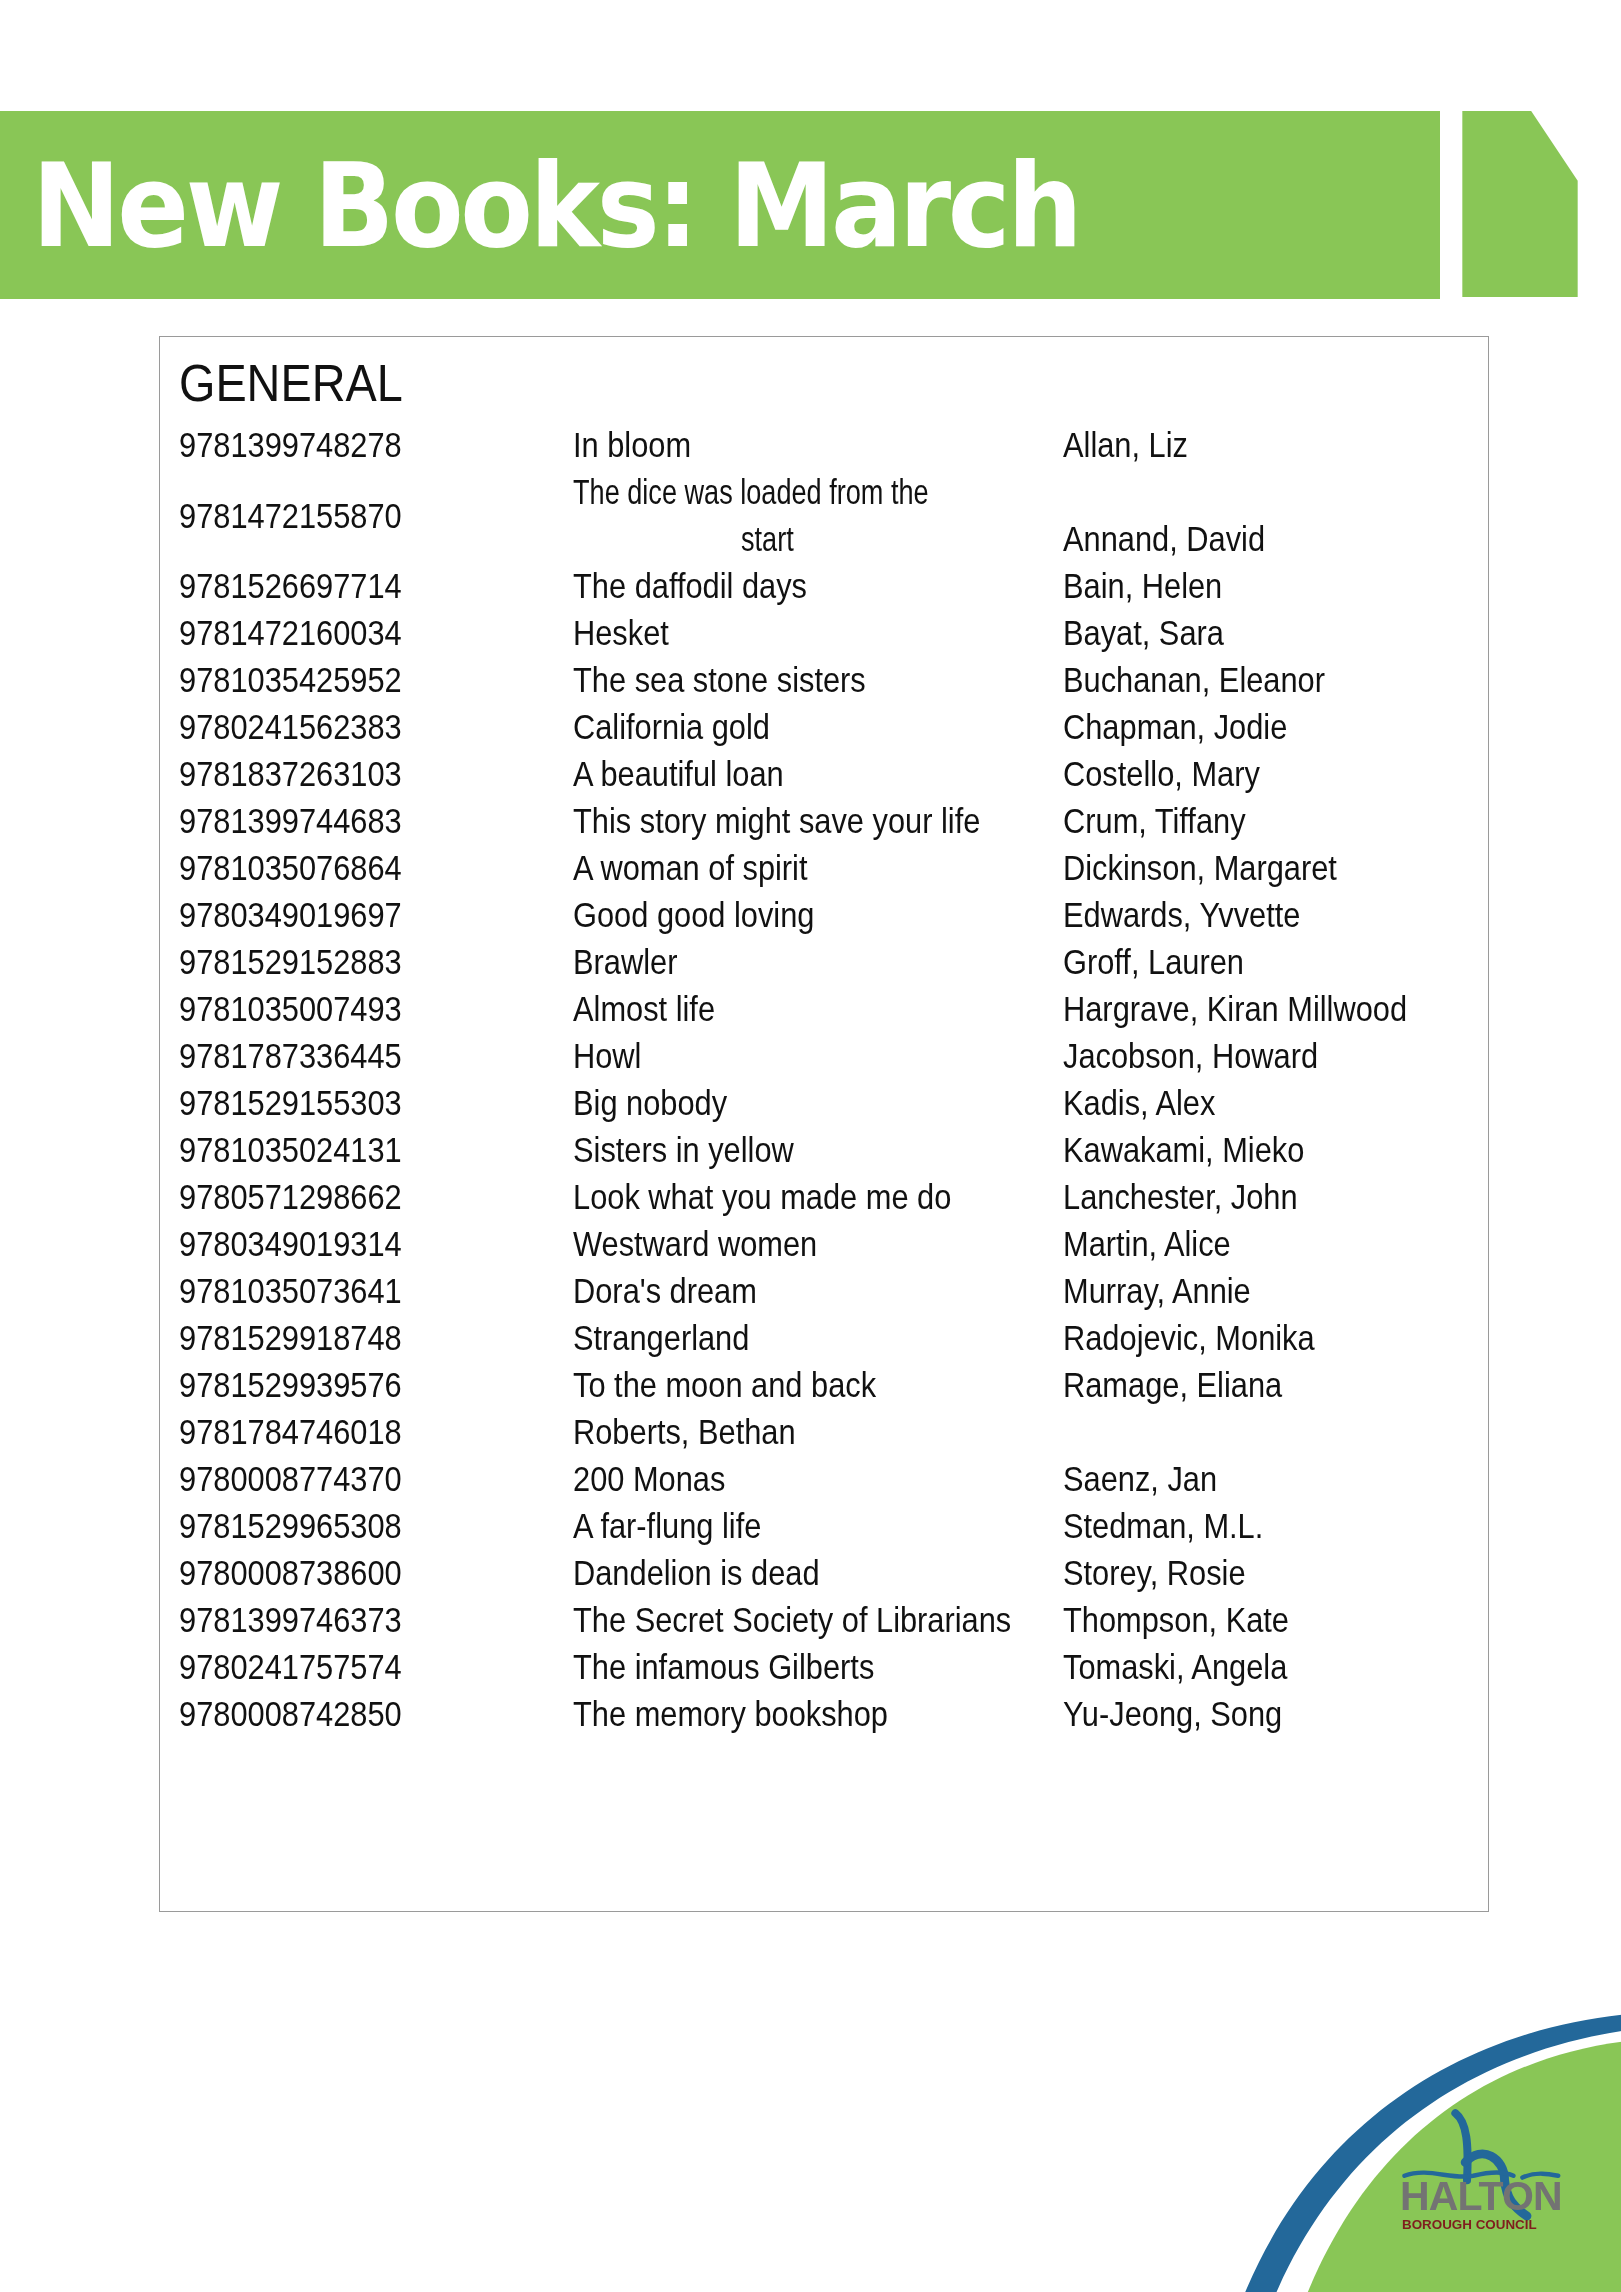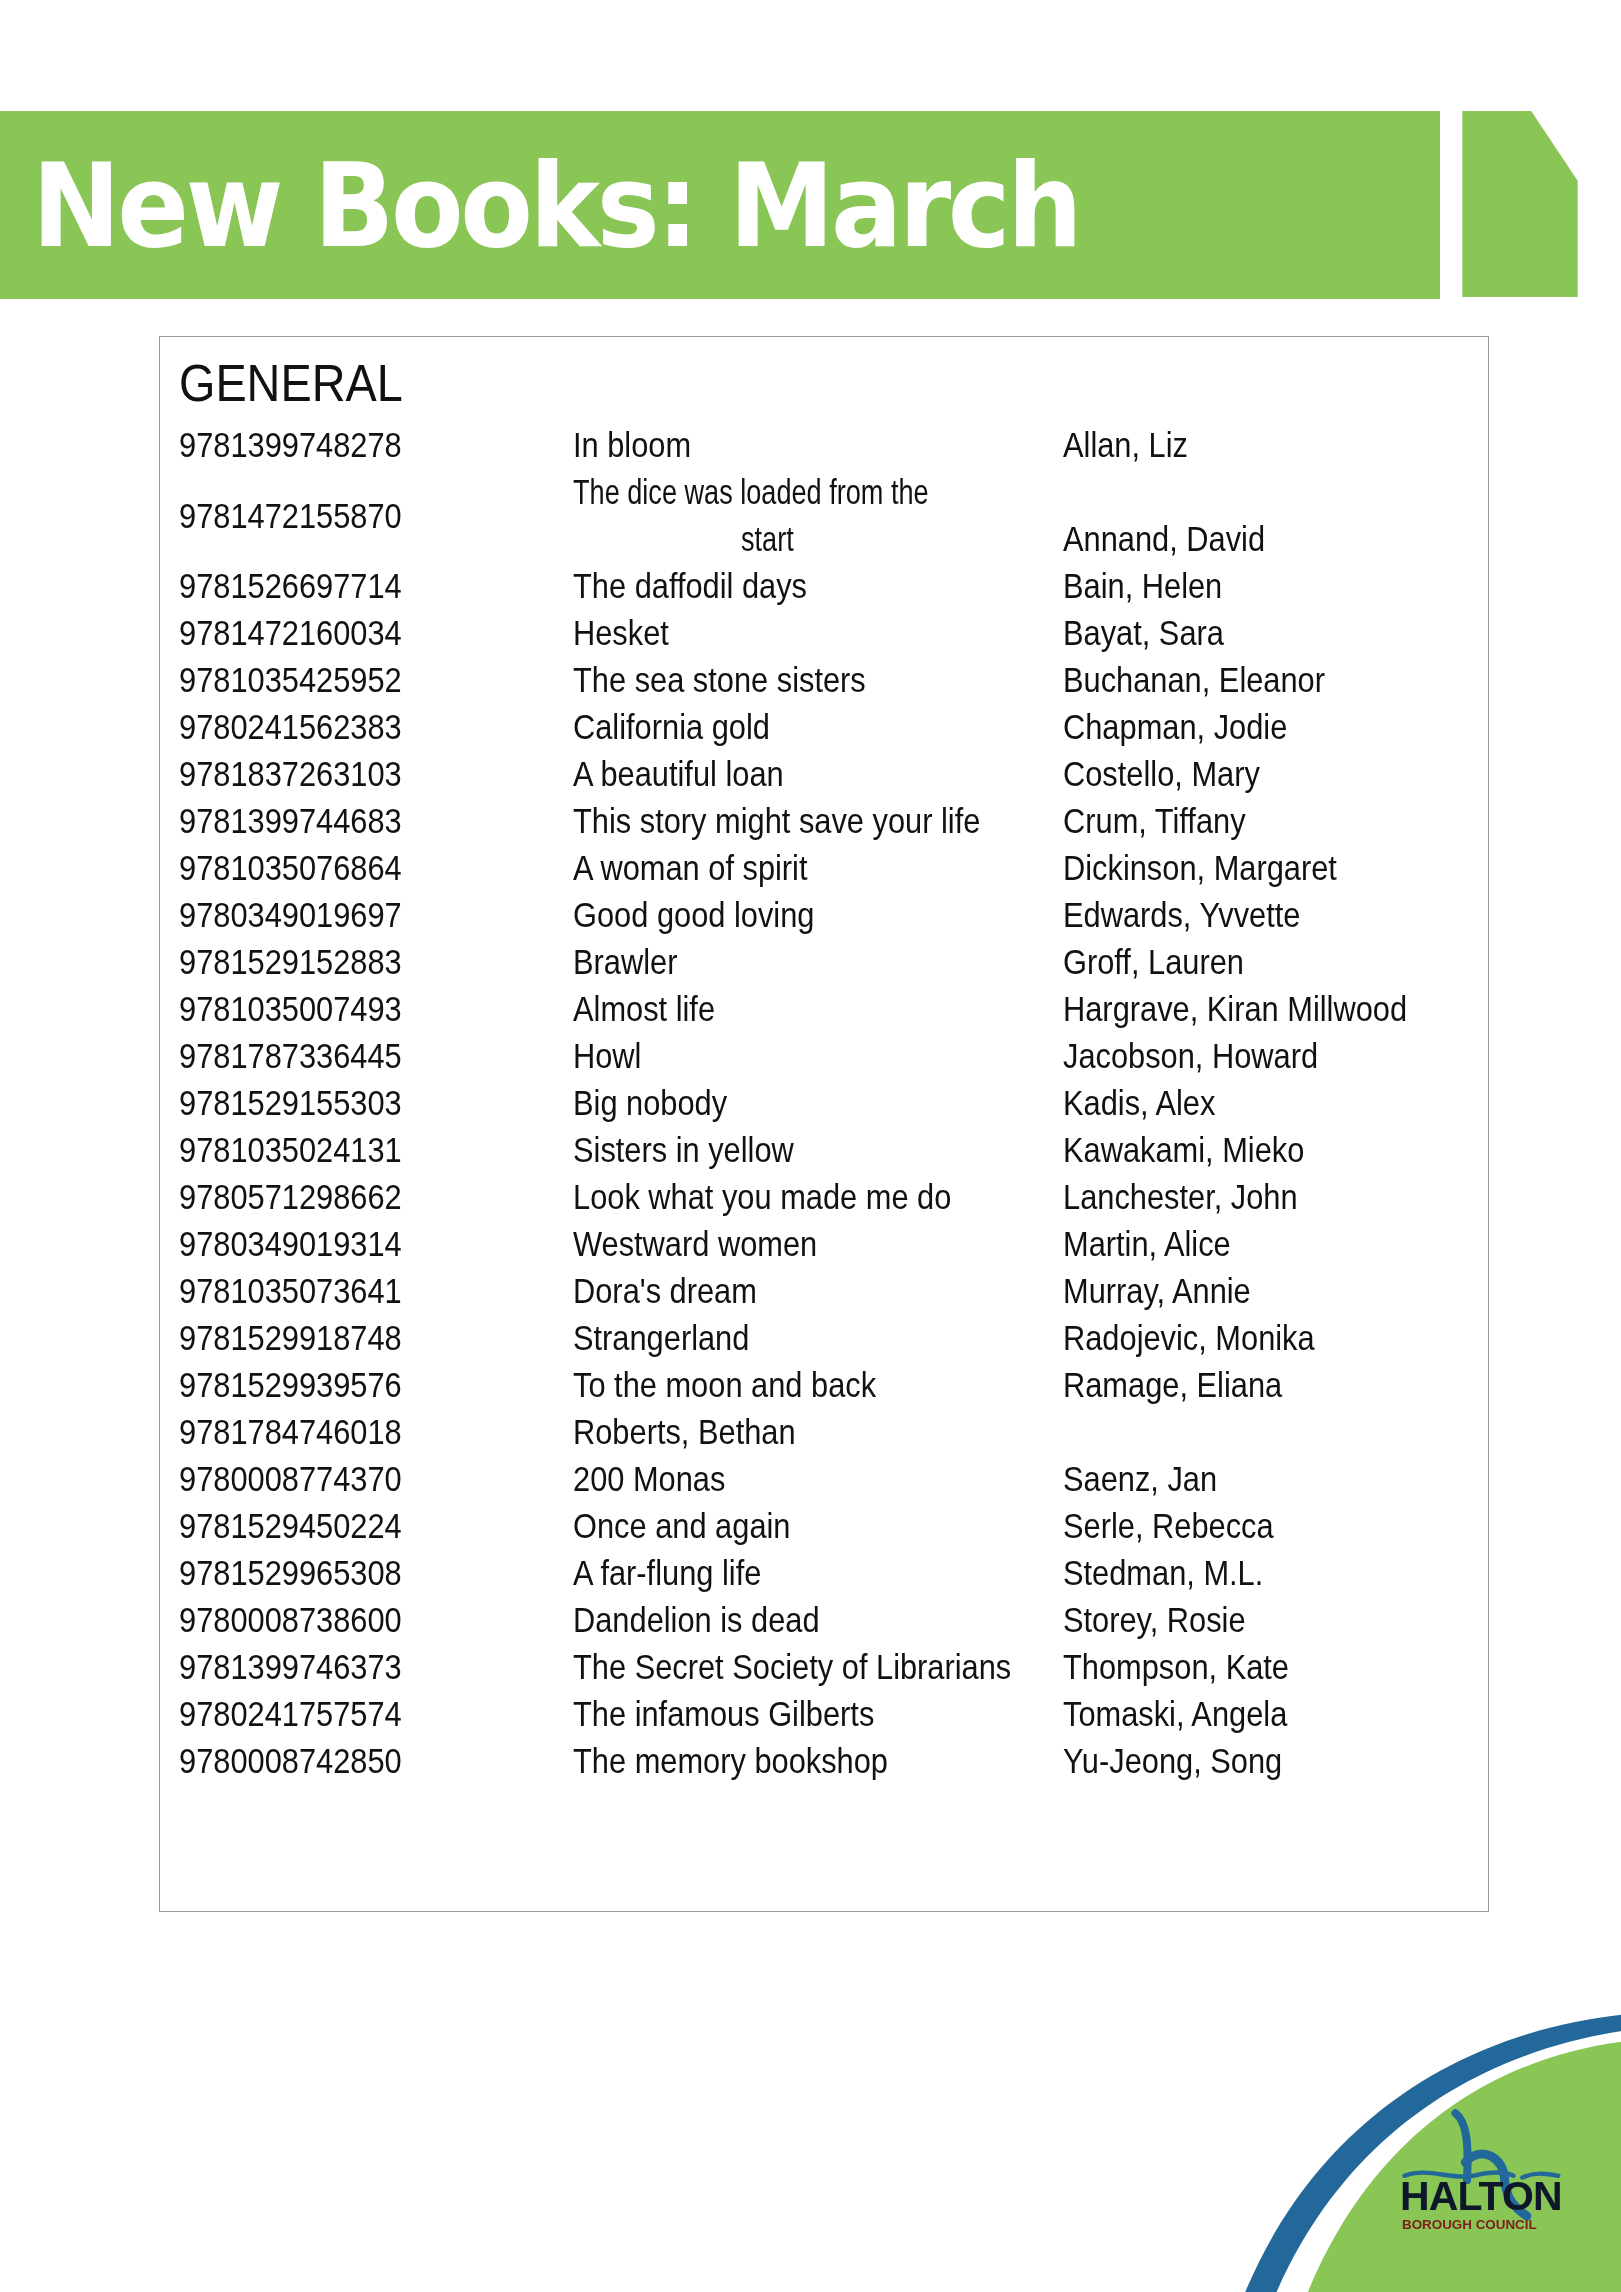--- a/index.html
+++ b/index.html
@@ -267,11 +267,6 @@
       <div class="col-isbn">9780008774370</div>
       <div class="col-title"><span>200 Monas</span></div>
       <div class="col-author">Saenz, Jan</div>
-    </div>
-    <div class="book-row">
-      <div class="col-isbn">9781529450224</div>
-      <div class="col-title"><span>Once and again</span></div>
-      <div class="col-author">Serle, Rebecca</div>
     </div>
     <div class="book-row">
       <div class="col-isbn">9781529965308</div>

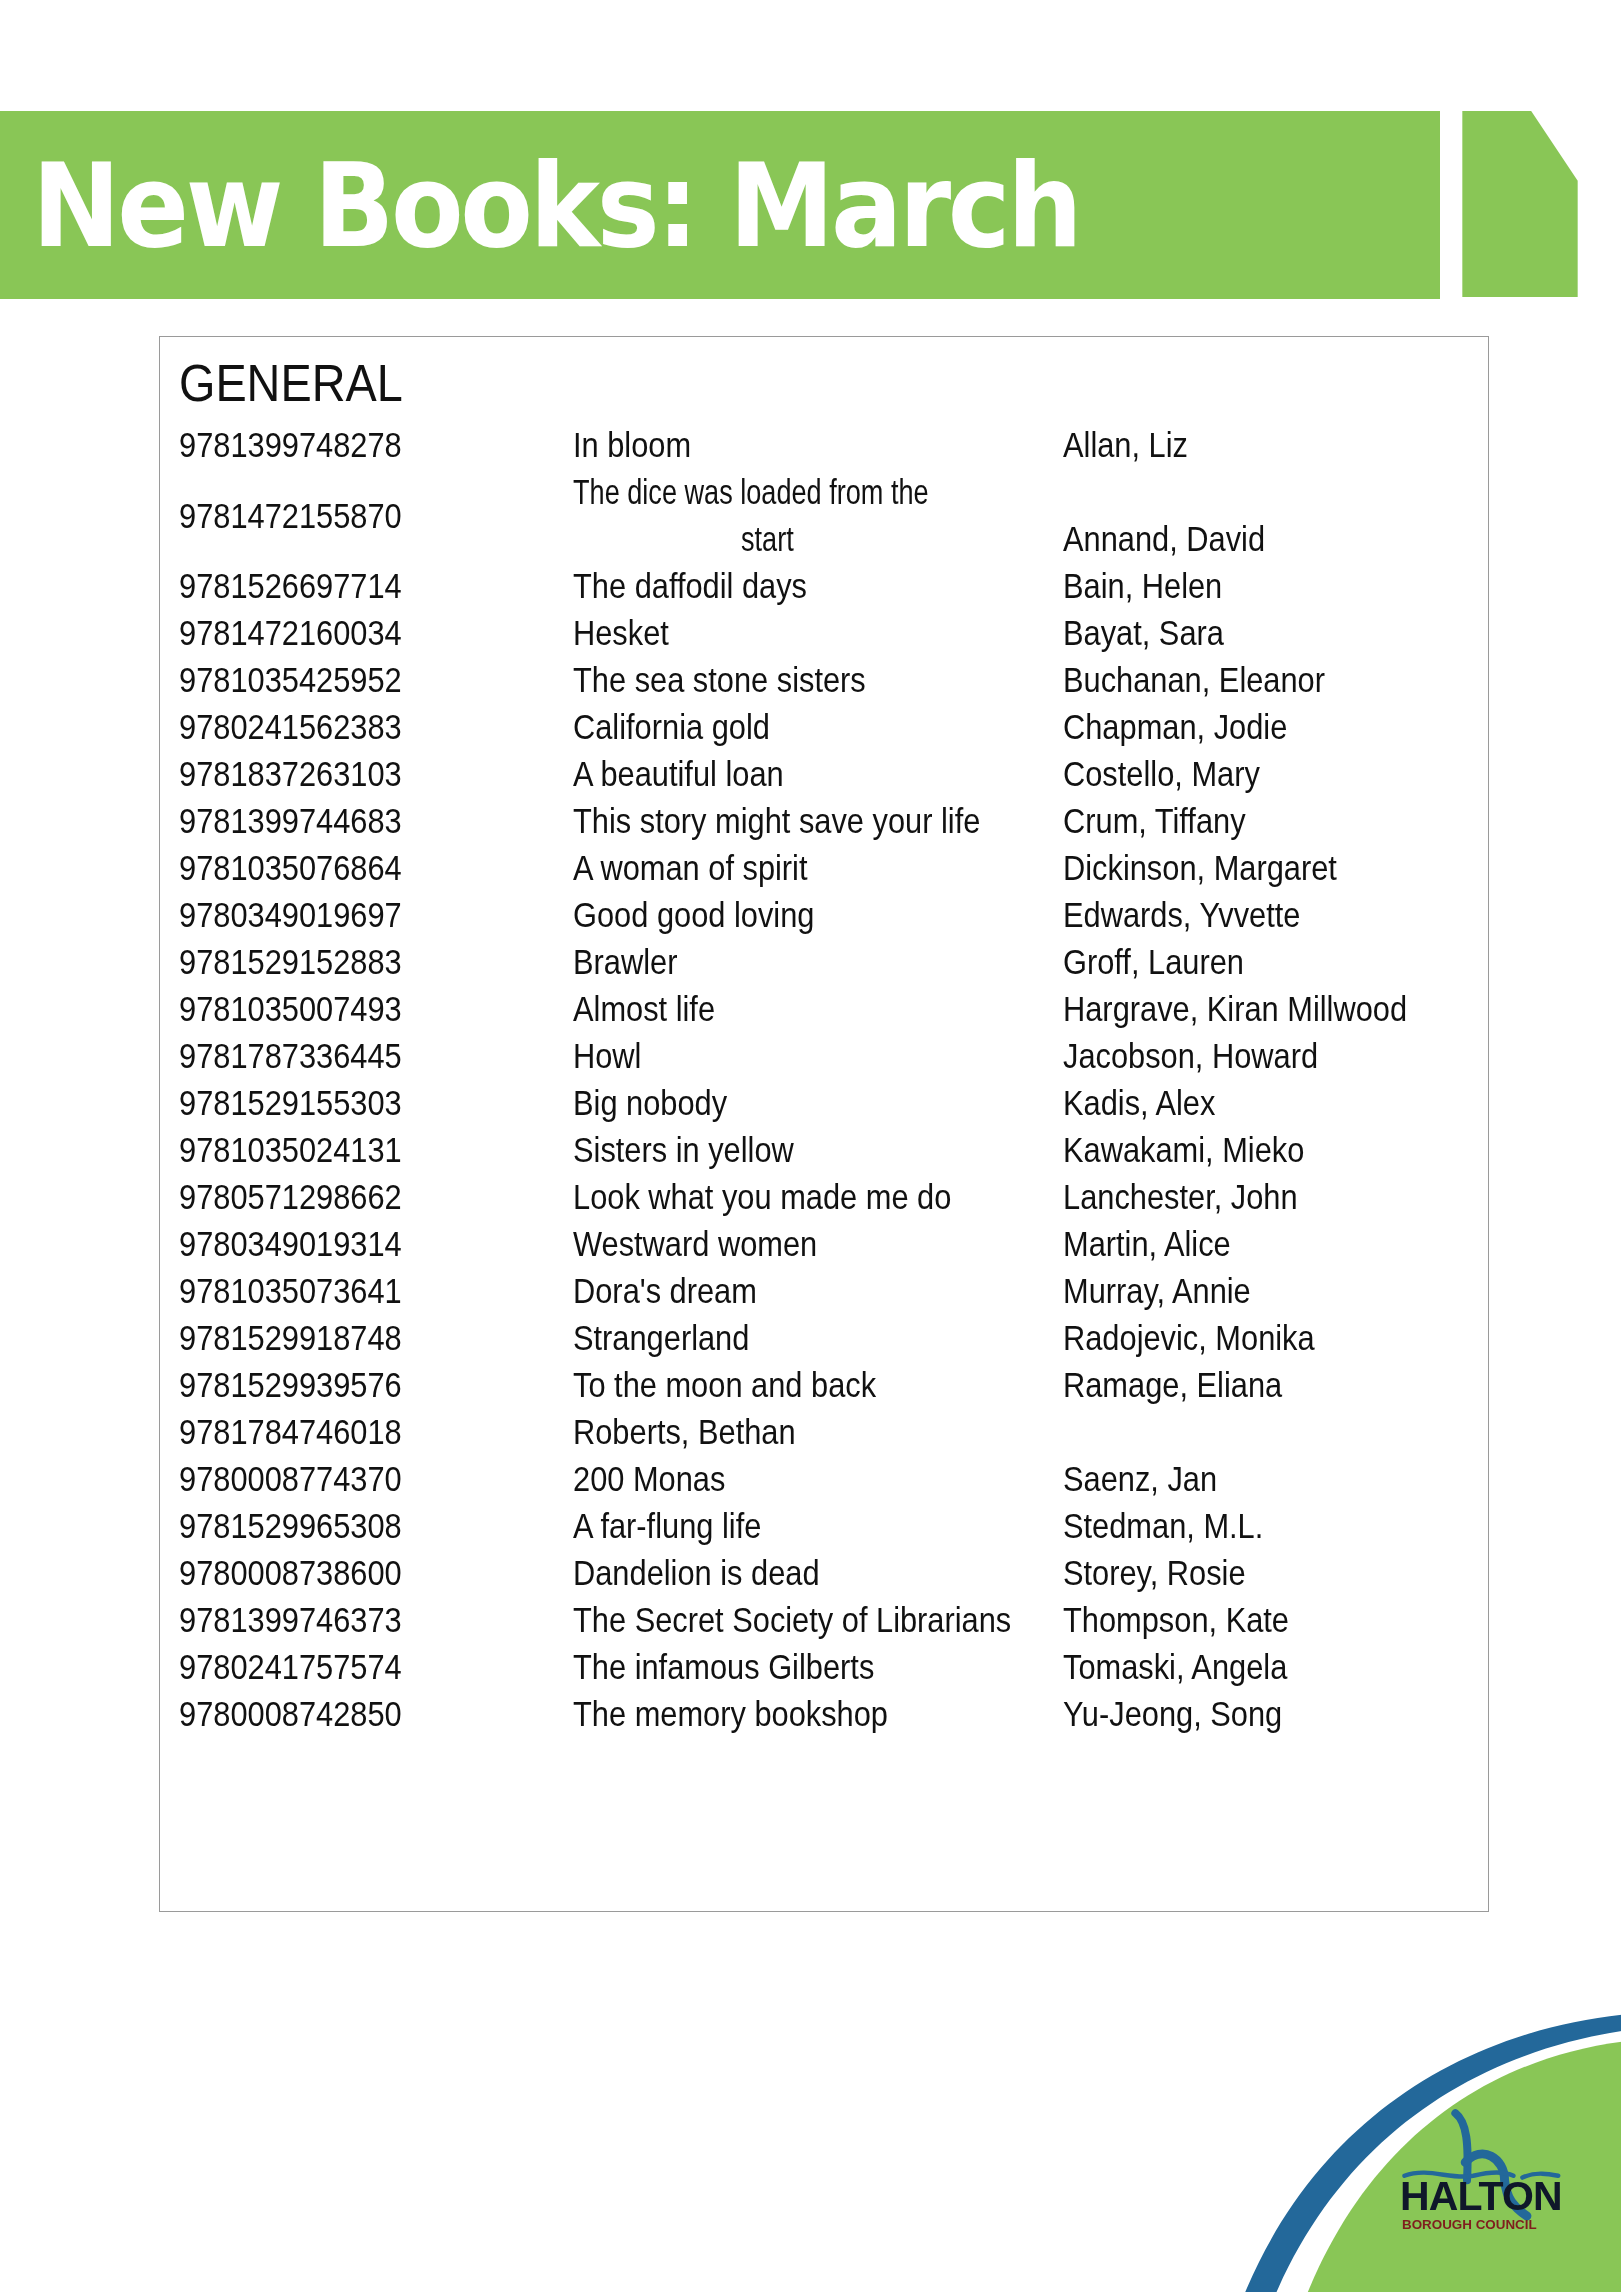--- a/index.html
+++ b/index.html
@@ -126,7 +126,7 @@
       font-weight: bold;
       font-size: 41px;
       line-height: 45px;
-      color: #0f172a;
+      color: #737373;
       letter-spacing: -0.9px;
     }
     .logo-text-sub {

